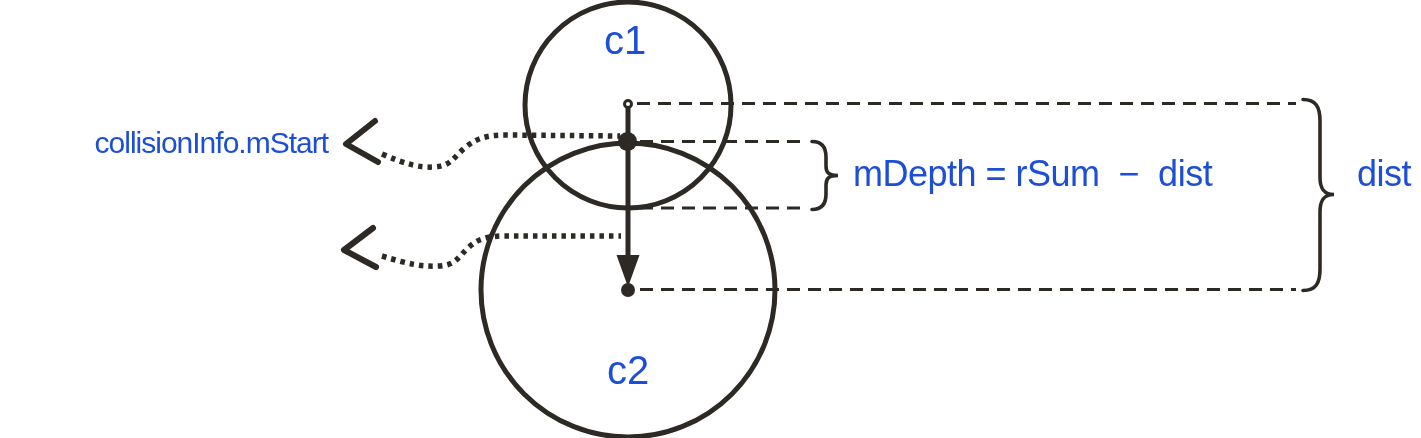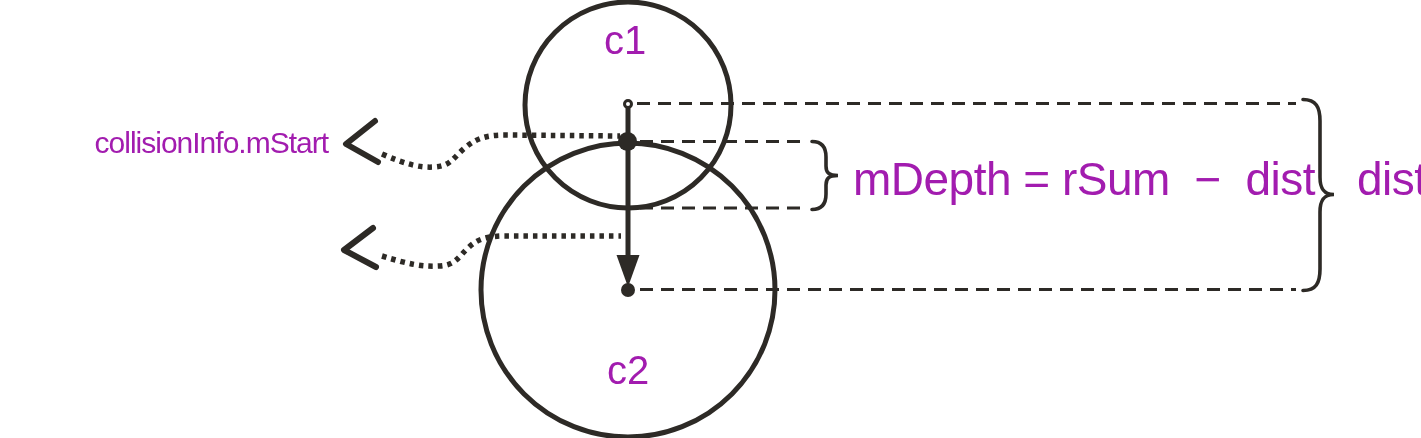--- a/index.html
+++ b/index.html
@@ -17,7 +17,7 @@
     position: absolute;
     line-height: 1;
     white-space: pre;
-    color: #a21caf;
+    color: #1d4ed8;
     user-select: none;
   }
   .lbl-c1, .lbl-c2 { font-size: 40px; transform: translateX(-50%); }

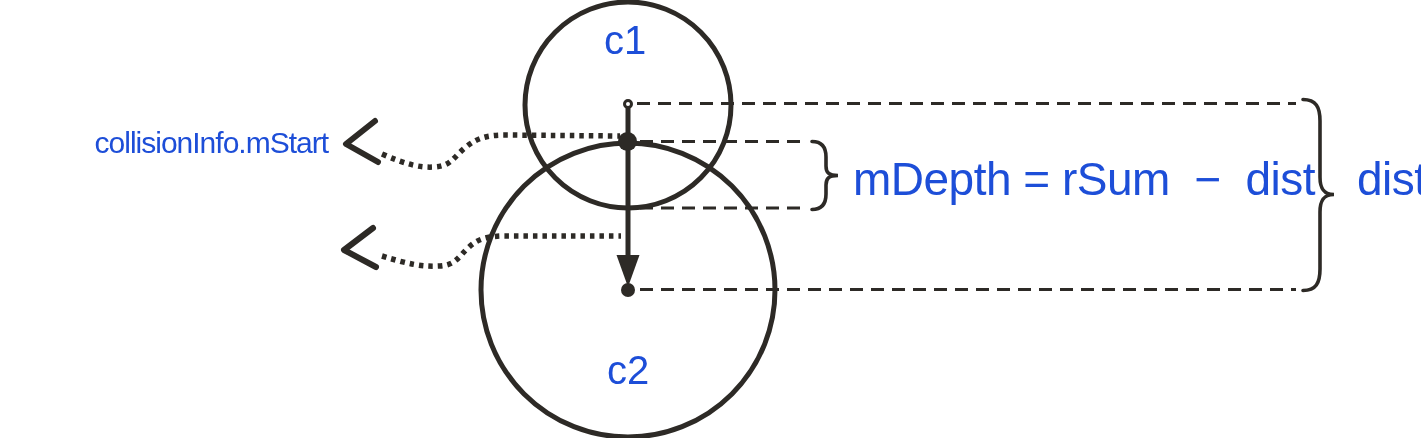--- a/index.html
+++ b/index.html
@@ -22,7 +22,7 @@
   }
   .lbl-c1, .lbl-c2 { font-size: 40px; transform: translateX(-50%); }
   .lbl-left { width: 328px; left: 0; text-align: right; font-size: 30px; letter-spacing: -1px; }
-  .lbl-eq { font-size: 46px; letter-spacing: -0.5px; }
+  .lbl-eq { font-size: 36px; letter-spacing: -0.5px; }
 </style>
 </head>
 <body>

